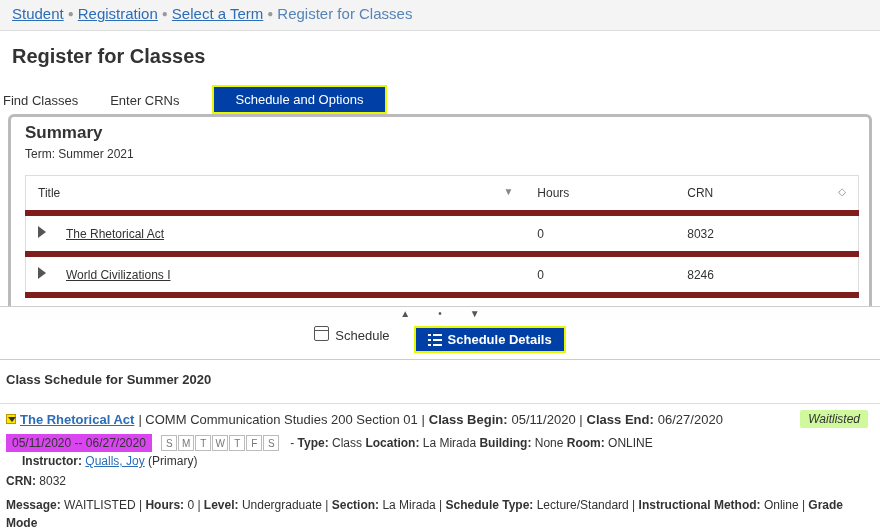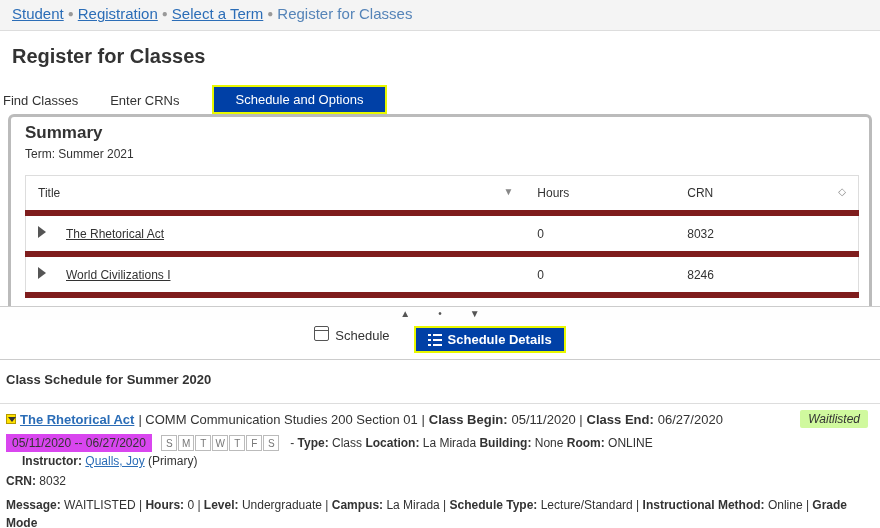--- a/index.html
+++ b/index.html
@@ -149,7 +149,7 @@
   <span class="bold">Message:</span><span> WAITLISTED | </span>
   <span class="bold">Hours:</span><span> 0 | </span>
   <span class="bold">Level:</span><span> Undergraduate | </span>
-  <span class="bold">Campus:</span><span> La Mirada | </span>
+  <span class="bold">Section:</span><span> La Mirada | </span>
   <span class="bold">Schedule Type:</span><span> Lecture/Standard | </span>
   <span class="bold">Instructional Method:</span><span> Online | </span>
   <span class="bold">Grade Mode</span>

